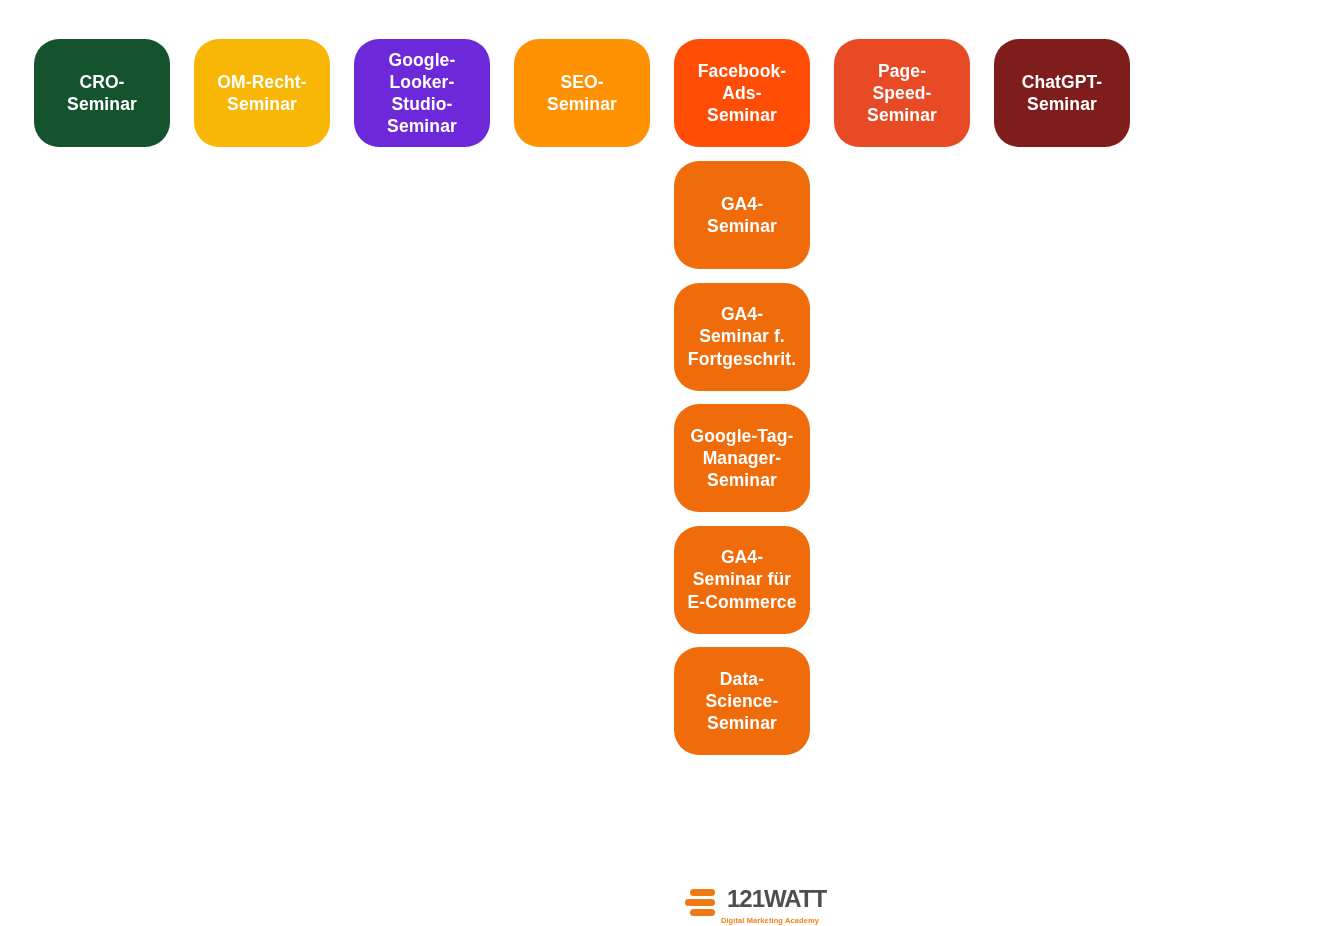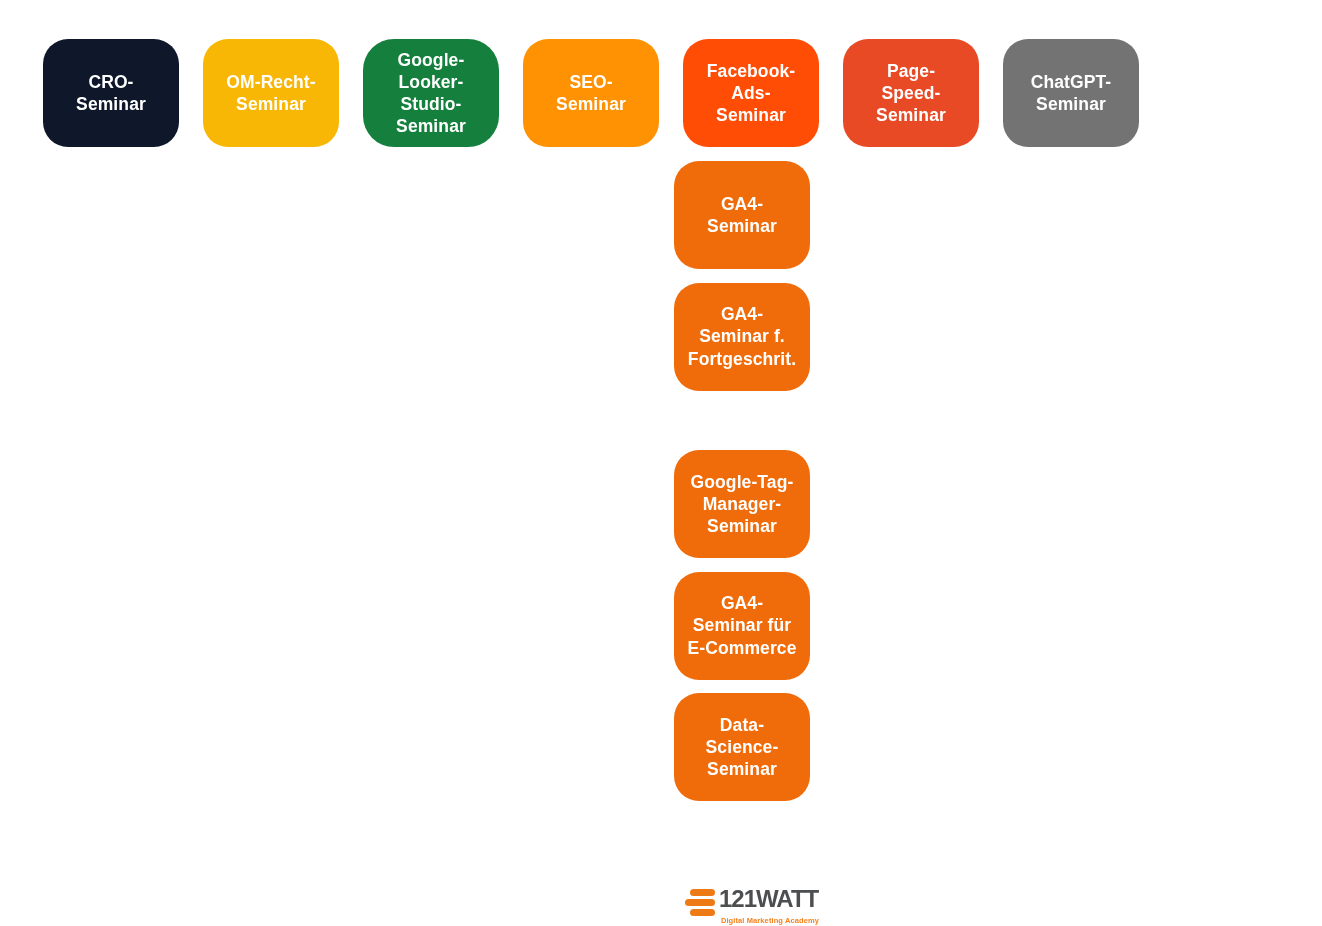--- a/index.html
+++ b/index.html
@@ -106,7 +106,7 @@
       <span class="label">OM-Recht-
 Seminar</span>
     </div>
-    <div class="tile" style="background-color: #15803d; border-radius: 31px;">
+    <div class="tile" style="background-color: #6d28d9;">
       <span class="label">Google-
 Looker-
 Studio-

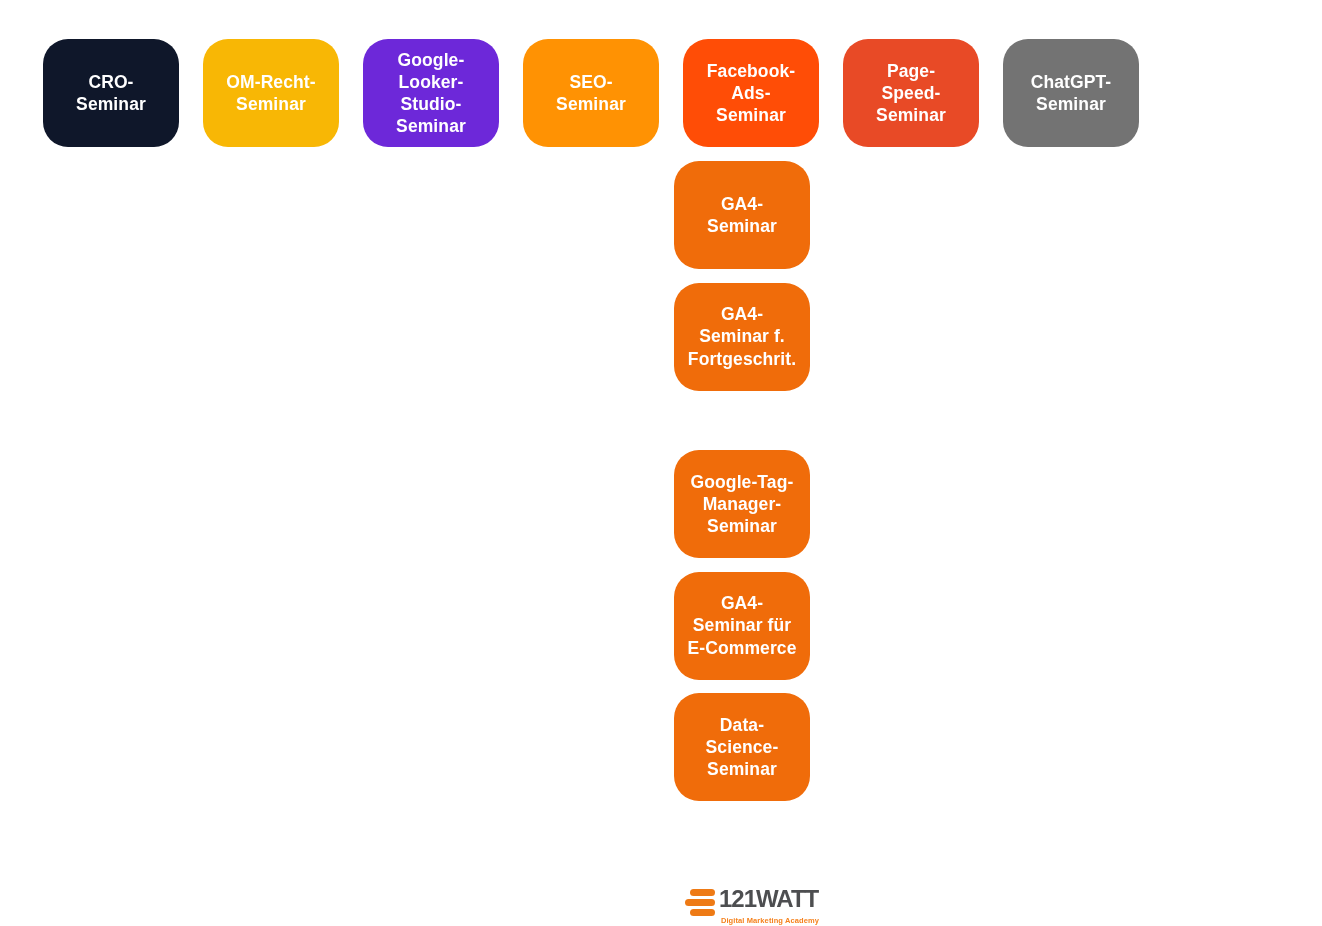--- a/index.html
+++ b/index.html
@@ -98,7 +98,7 @@
 <div class="canvas">
 
   <div class="row">
-    <div class="tile" style="background-color: #0f172a; margin-left: 9px;">
+    <div class="tile" style="background-color: #14532d;">
       <span class="label">CRO-
 Seminar</span>
     </div>

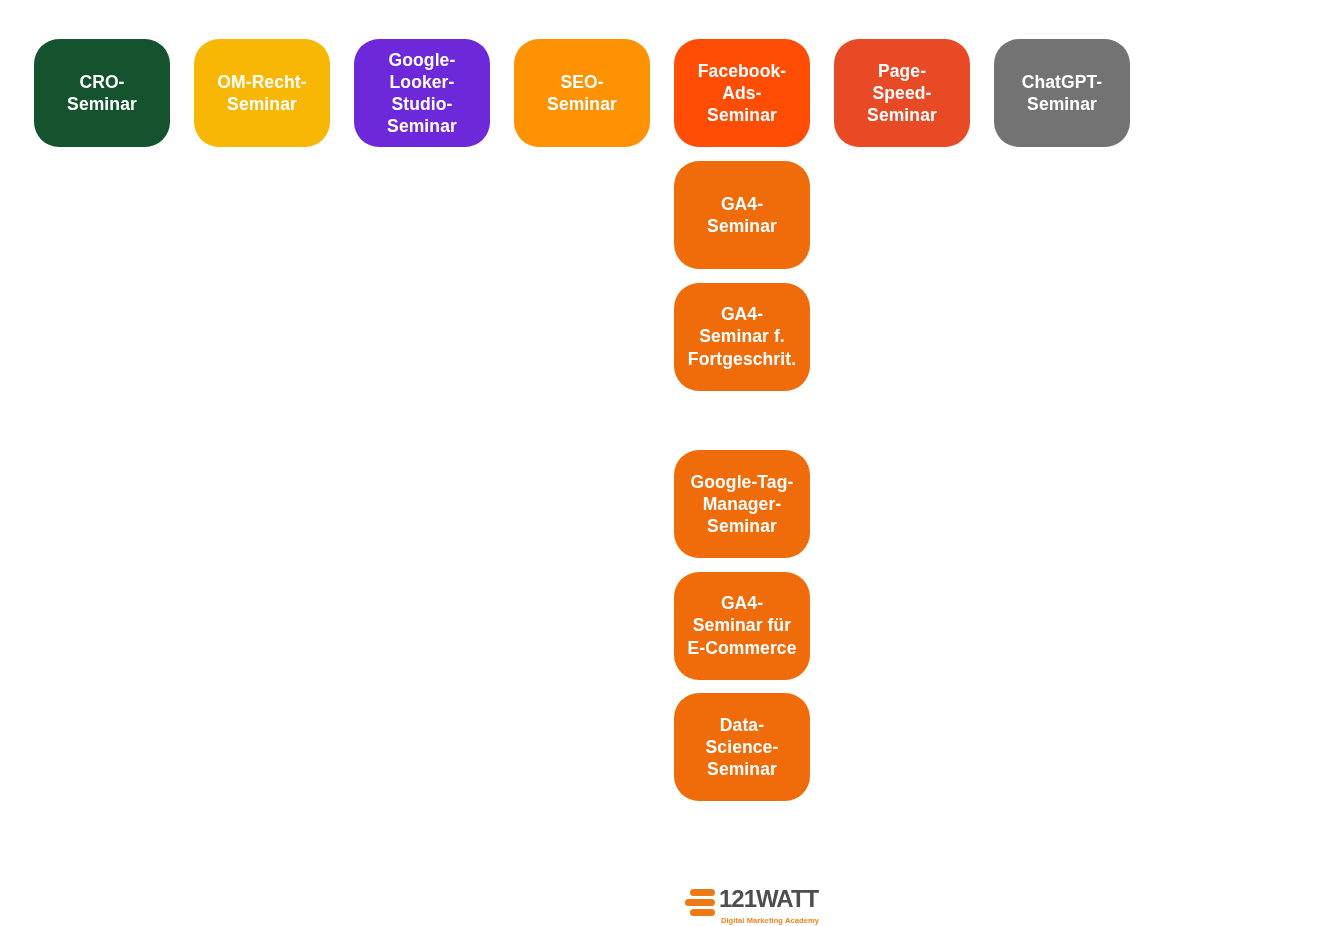--- a/index.html
+++ b/index.html
@@ -126,7 +126,7 @@
 Speed-
 Seminar</span>
     </div>
-    <div class="tile" style="background-color: #737373;">
+    <div class="tile" style="background-color: #7f1d1d;">
       <span class="label">ChatGPT-
 Seminar</span>
     </div>

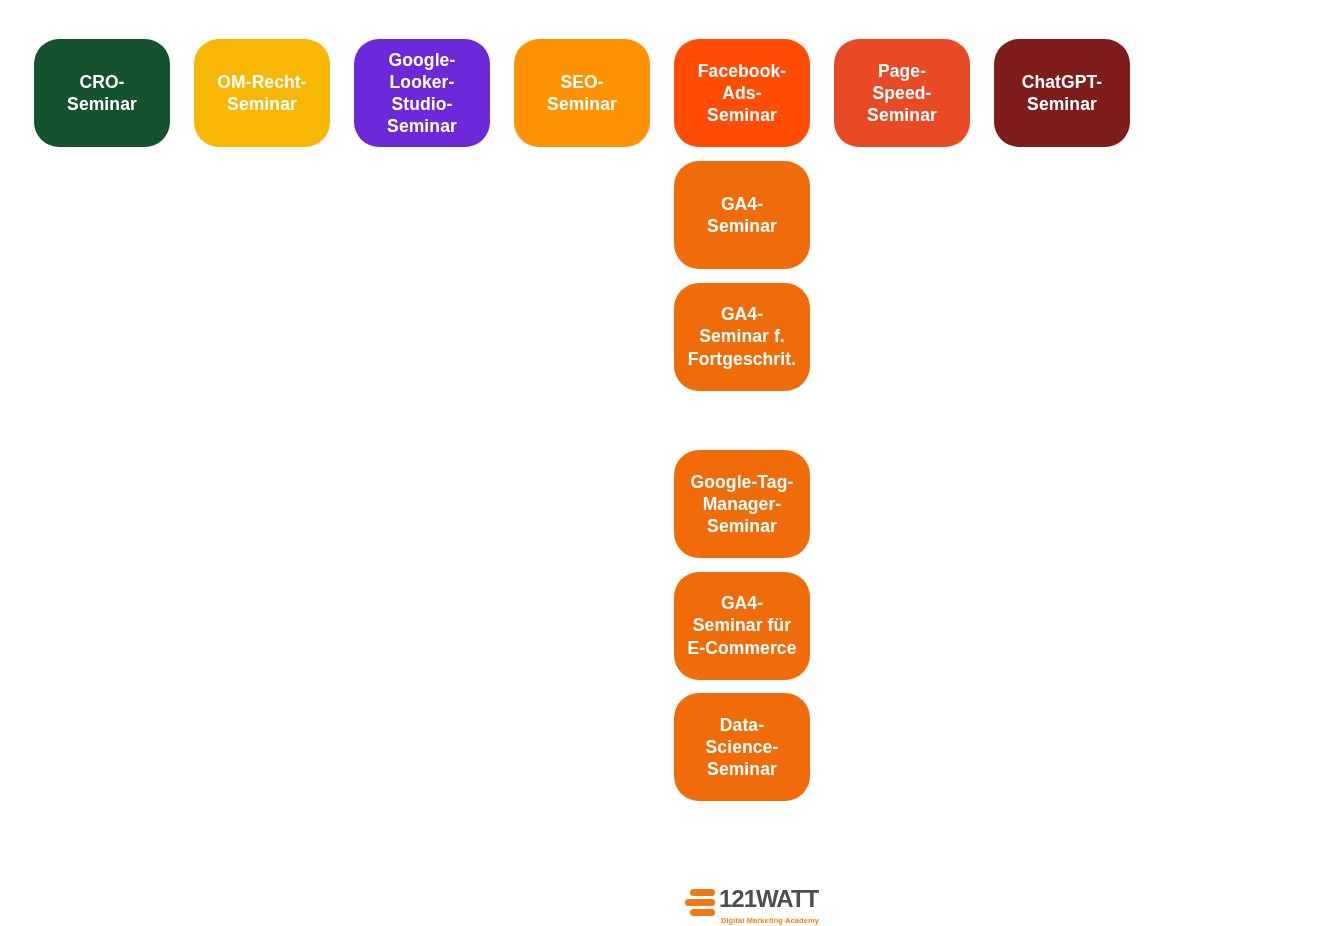--- a/index.html
+++ b/index.html
@@ -142,7 +142,7 @@
 Seminar f.
 Fortgeschrit.</span>
     </div>
-    <div class="tile" style="background-color: rgb(240, 108, 10); margin-top: 46px;">
+    <div class="tile" style="background-color: rgb(240, 108, 10);">
       <span class="label">Google-Tag-
 Manager-
 Seminar</span>

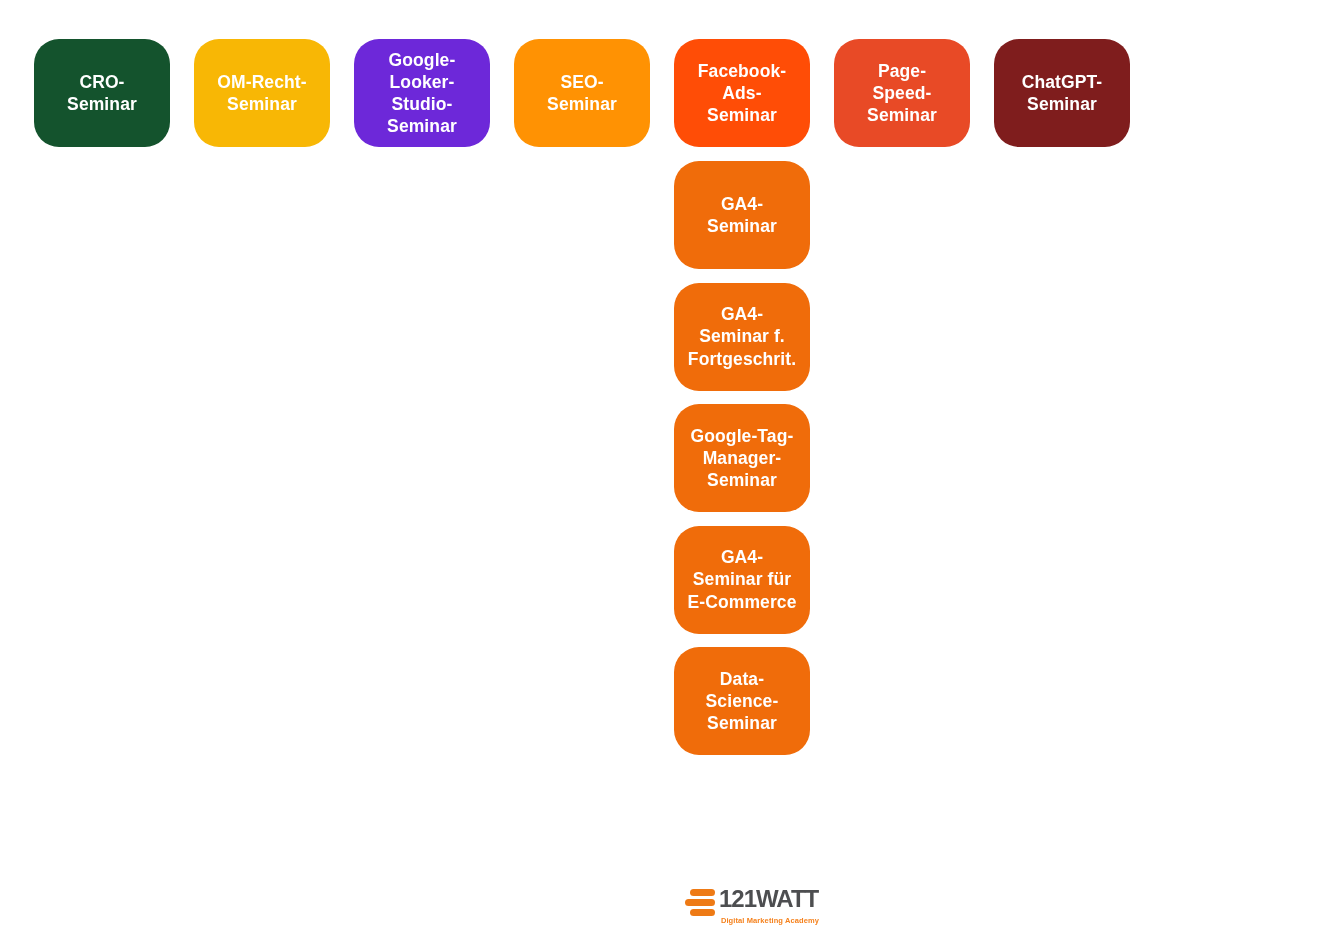--- a/index.html
+++ b/index.html
@@ -61,7 +61,7 @@
   .logo-top {
     display: flex;
     align-items: flex-start;
-    gap: 4px;
+    gap: 12px;
   }
 
   .bars {

